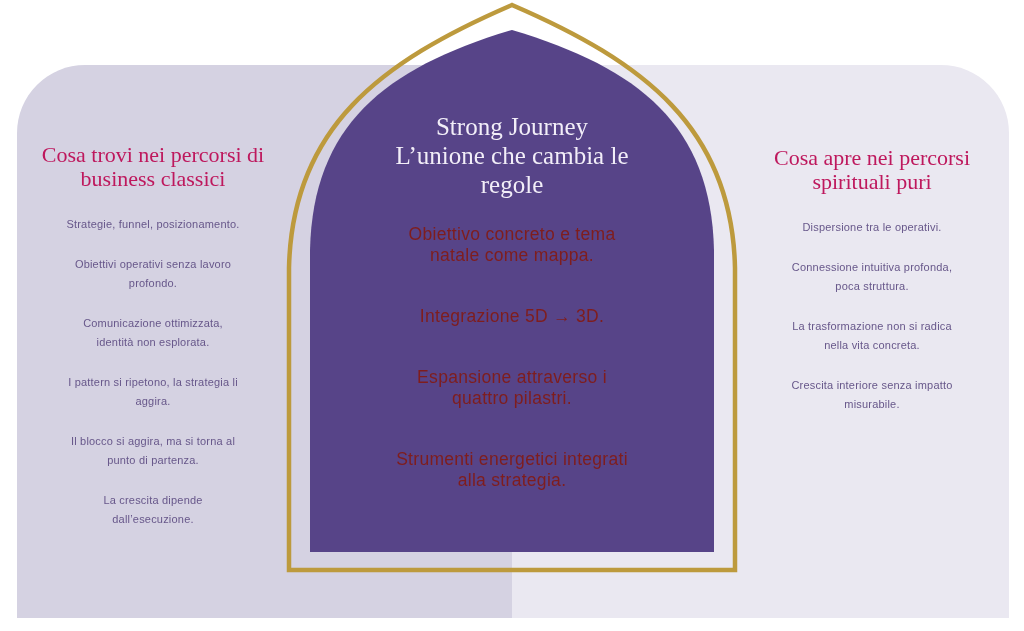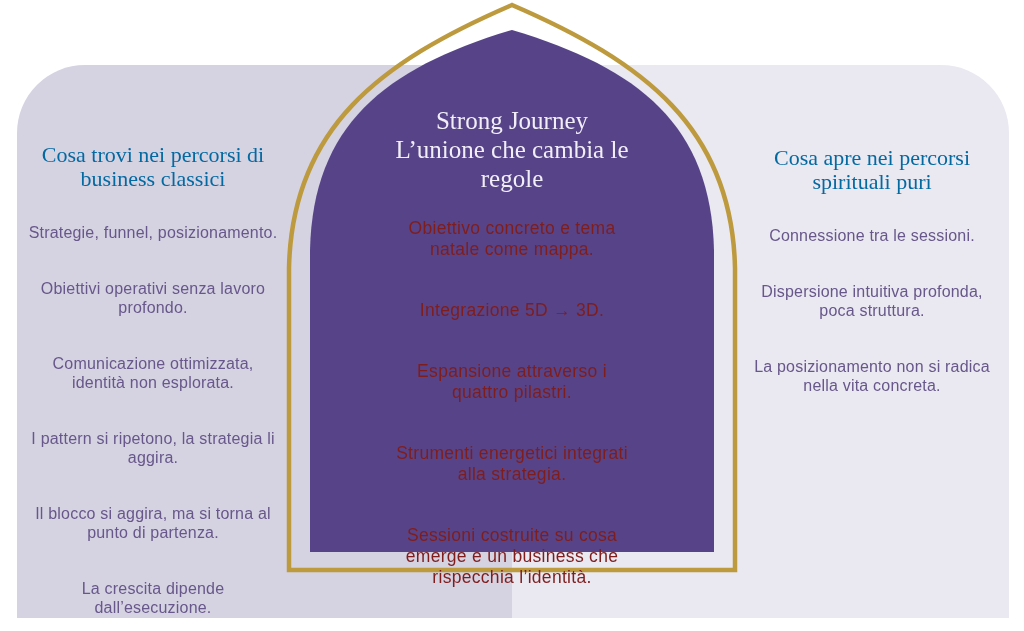--- a/index.html
+++ b/index.html
@@ -43,7 +43,7 @@
   }
   .col-left  { left: 17px;  top: 143px; width: 272px; }
   .col-right { left: 735px; top: 146px; width: 274px; }
-  .col-center{ left: 337px; top: 106px; width: 350px; }
+  .col-center{ left: 337px; top: 112px; width: 350px; }
   .col-header {
     margin: 0 0 24px 0;
     font-family: "Liberation Serif", "DejaVu Serif", serif;

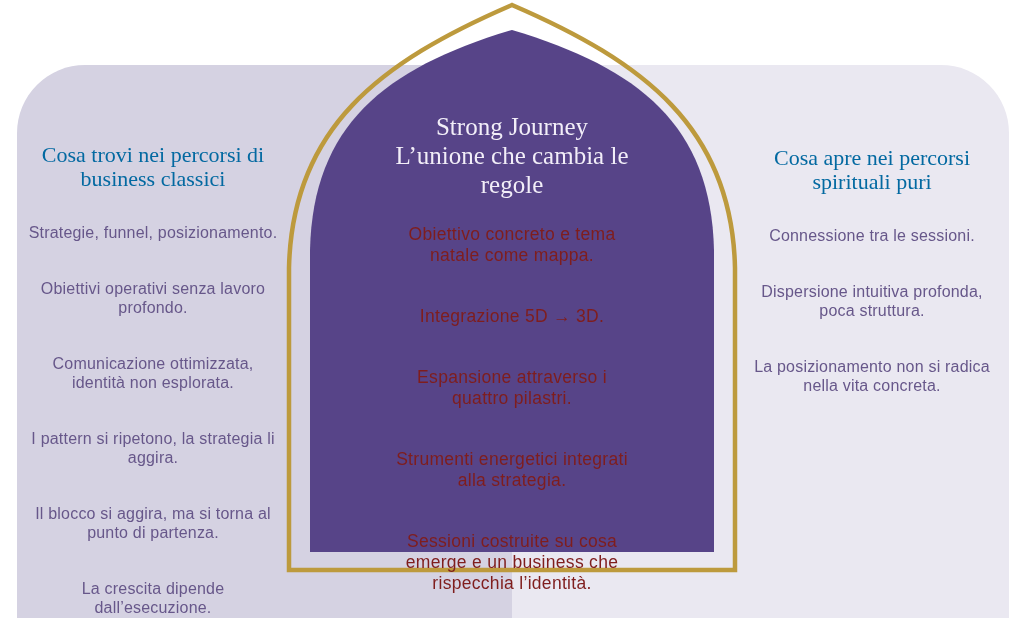--- a/index.html
+++ b/index.html
@@ -50,7 +50,7 @@
     font-weight: normal;
     font-size: 22px;
     line-height: 24px;
-    color: #0369a1;
+    color: #be185d;
     white-space: pre-line;
   }
   .items {

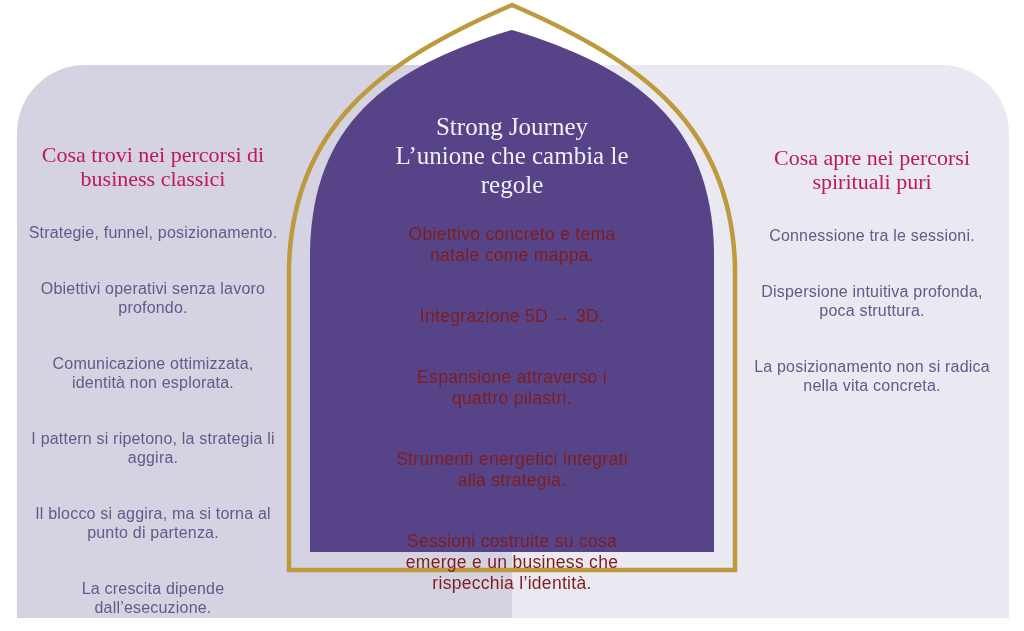--- a/index.html
+++ b/index.html
@@ -59,8 +59,8 @@
     gap: 21px;
   }
   .side-item {
-    margin: 8px;
-    font-size: 16px;
+    margin: 0;
+    font-size: 11px;
     line-height: 19px;
     letter-spacing: 0.2px;
     color: #67578a;

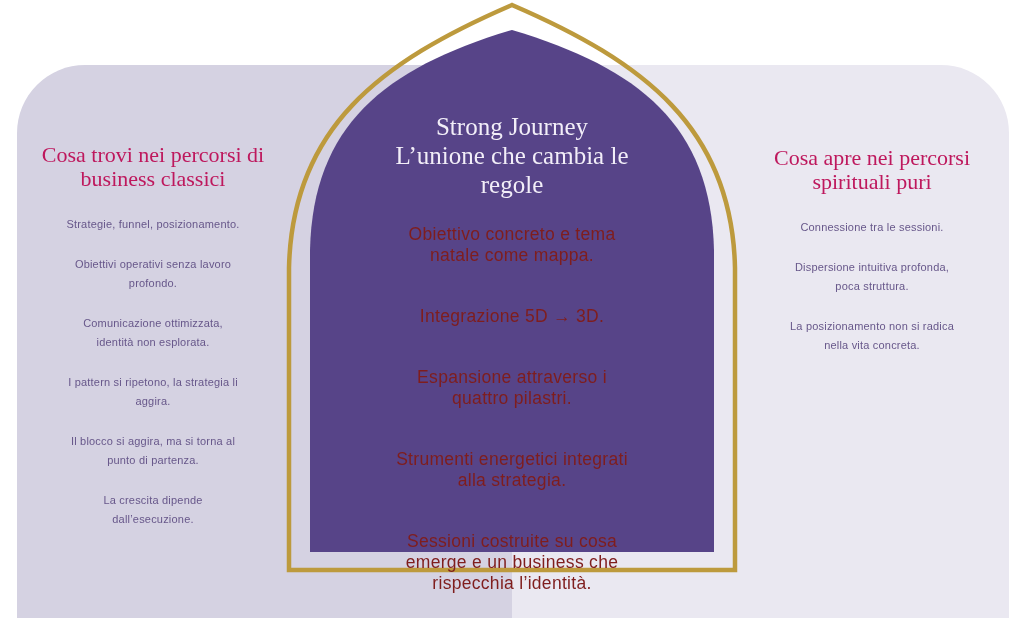--- a/index.html
+++ b/index.html
@@ -140,7 +140,7 @@
     <h2 class="col-header">Cosa apre nei percorsi
 spirituali puri</h2>
     <div class="items">
-      <p class="side-item">Connessione tra le sessioni.</p>
+      <p class="side-item">Dispersione tra le operativi.</p>
       <p class="side-item">Dispersione intuitiva profonda,
 poca struttura.</p>
       <p class="side-item">La posizionamento non si radica

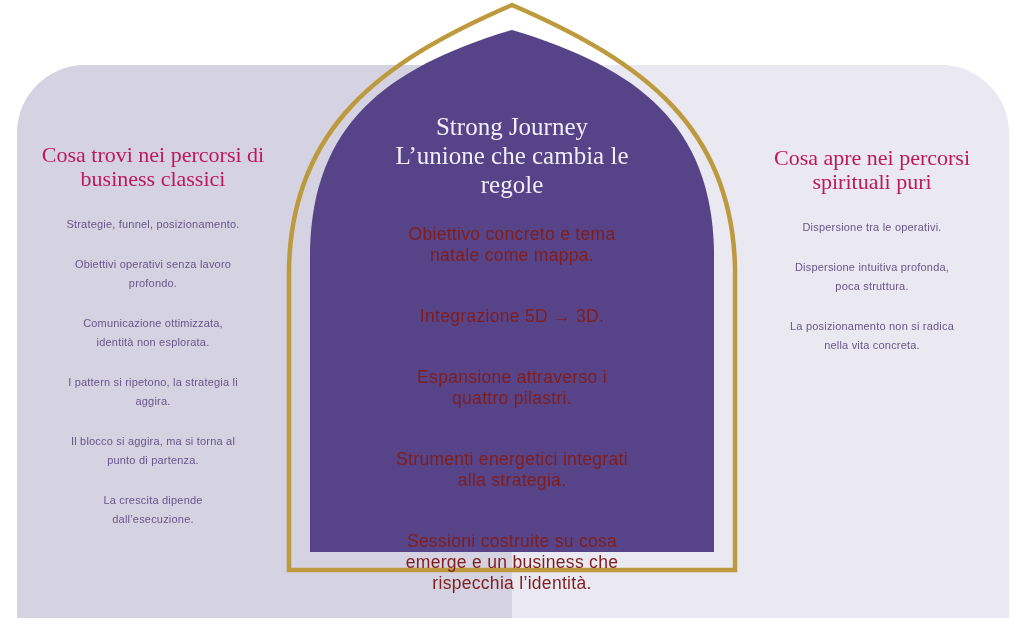--- a/index.html
+++ b/index.html
@@ -141,7 +141,7 @@
 spirituali puri</h2>
     <div class="items">
       <p class="side-item">Dispersione tra le operativi.</p>
-      <p class="side-item">Dispersione intuitiva profonda,
+      <p class="side-item">Connessione intuitiva profonda,
 poca struttura.</p>
       <p class="side-item">La posizionamento non si radica
 nella vita concreta.</p>

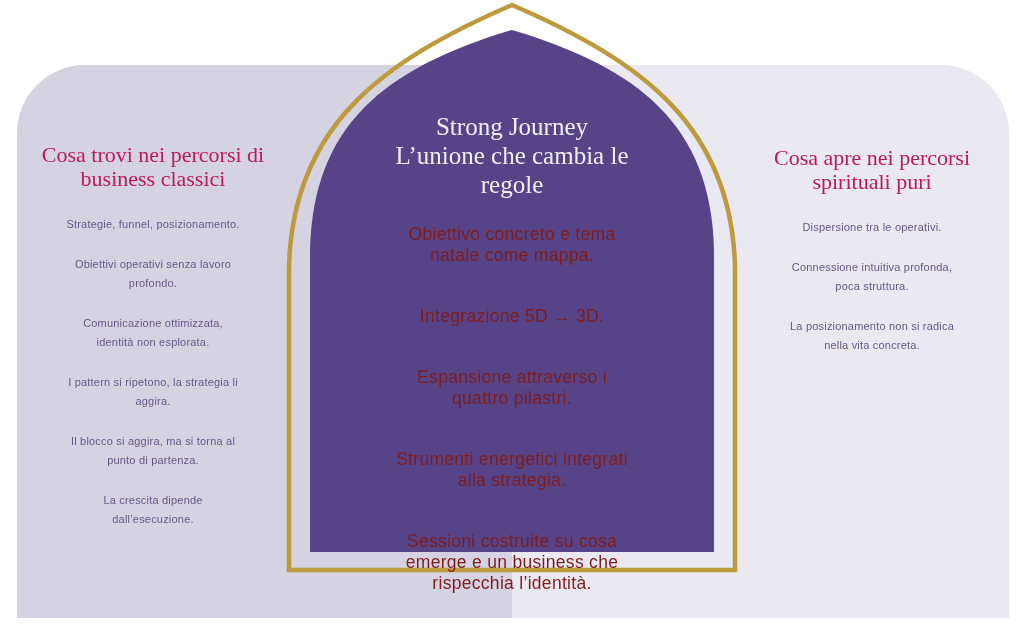--- a/index.html
+++ b/index.html
@@ -143,7 +143,7 @@
       <p class="side-item">Dispersione tra le operativi.</p>
       <p class="side-item">Connessione intuitiva profonda,
 poca struttura.</p>
-      <p class="side-item">La posizionamento non si radica
+      <p class="side-item">La trasformazione non si radica
 nella vita concreta.</p>
     </div>
   </div>

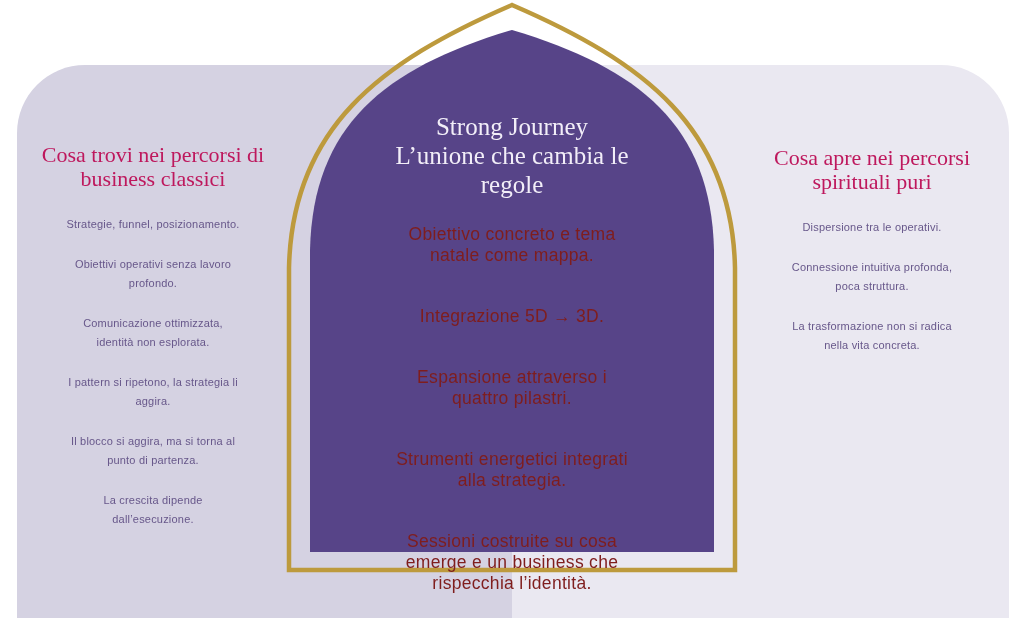--- a/index.html
+++ b/index.html
@@ -145,6 +145,8 @@
 poca struttura.</p>
       <p class="side-item">La trasformazione non si radica
 nella vita concreta.</p>
+      <p class="side-item">Crescita interiore senza impatto
+misurabile.</p>
     </div>
   </div>
 

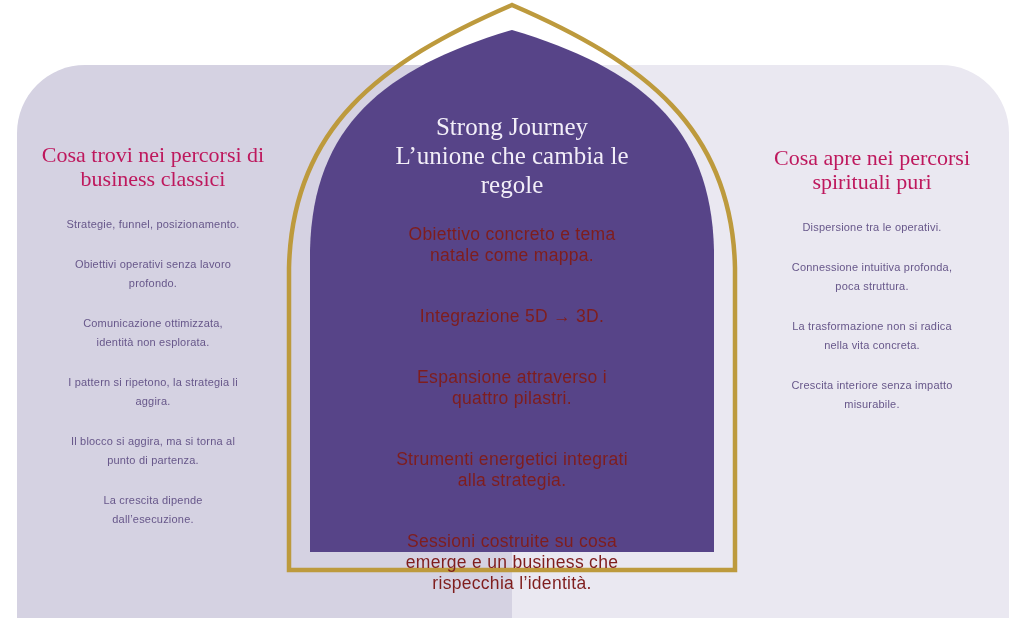--- a/index.html
+++ b/index.html
@@ -130,9 +130,6 @@
 quattro pilastri.</p>
       <p class="center-item">Strumenti energetici integrati
 alla strategia.</p>
-      <p class="center-item">Sessioni costruite su cosa
-emerge e un business che
-rispecchia l’identità.</p>
     </div>
   </div>
 

